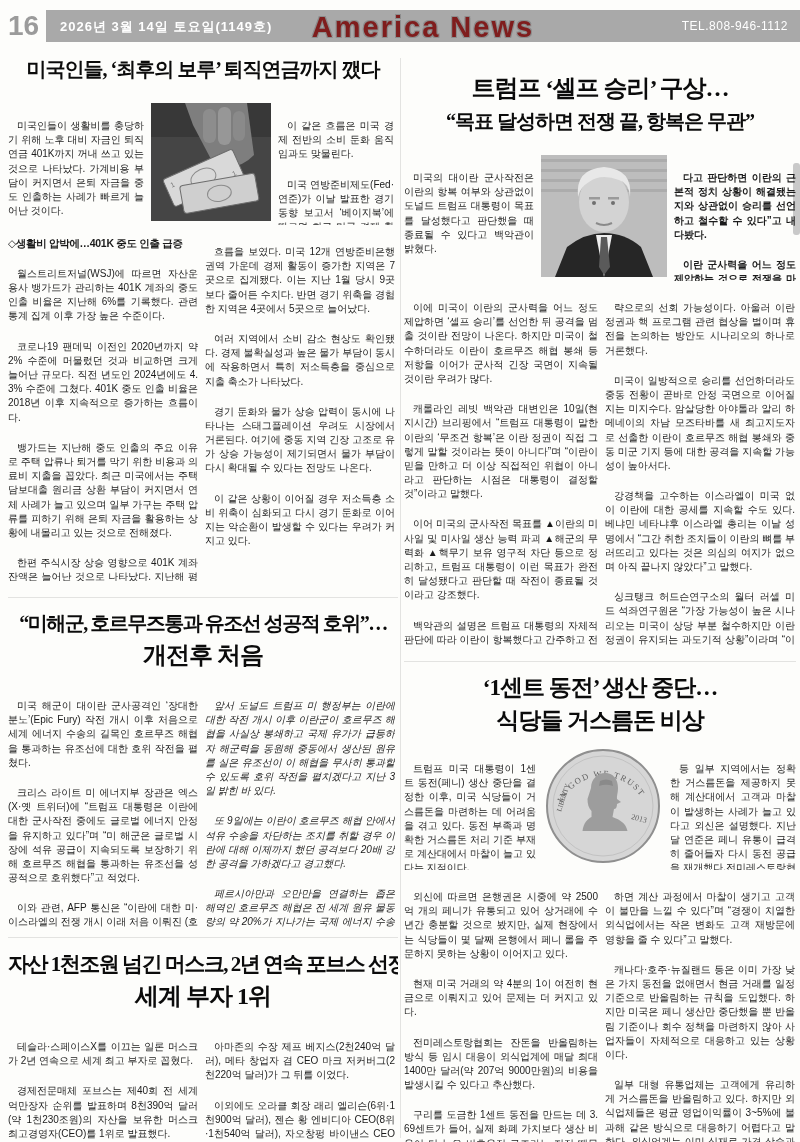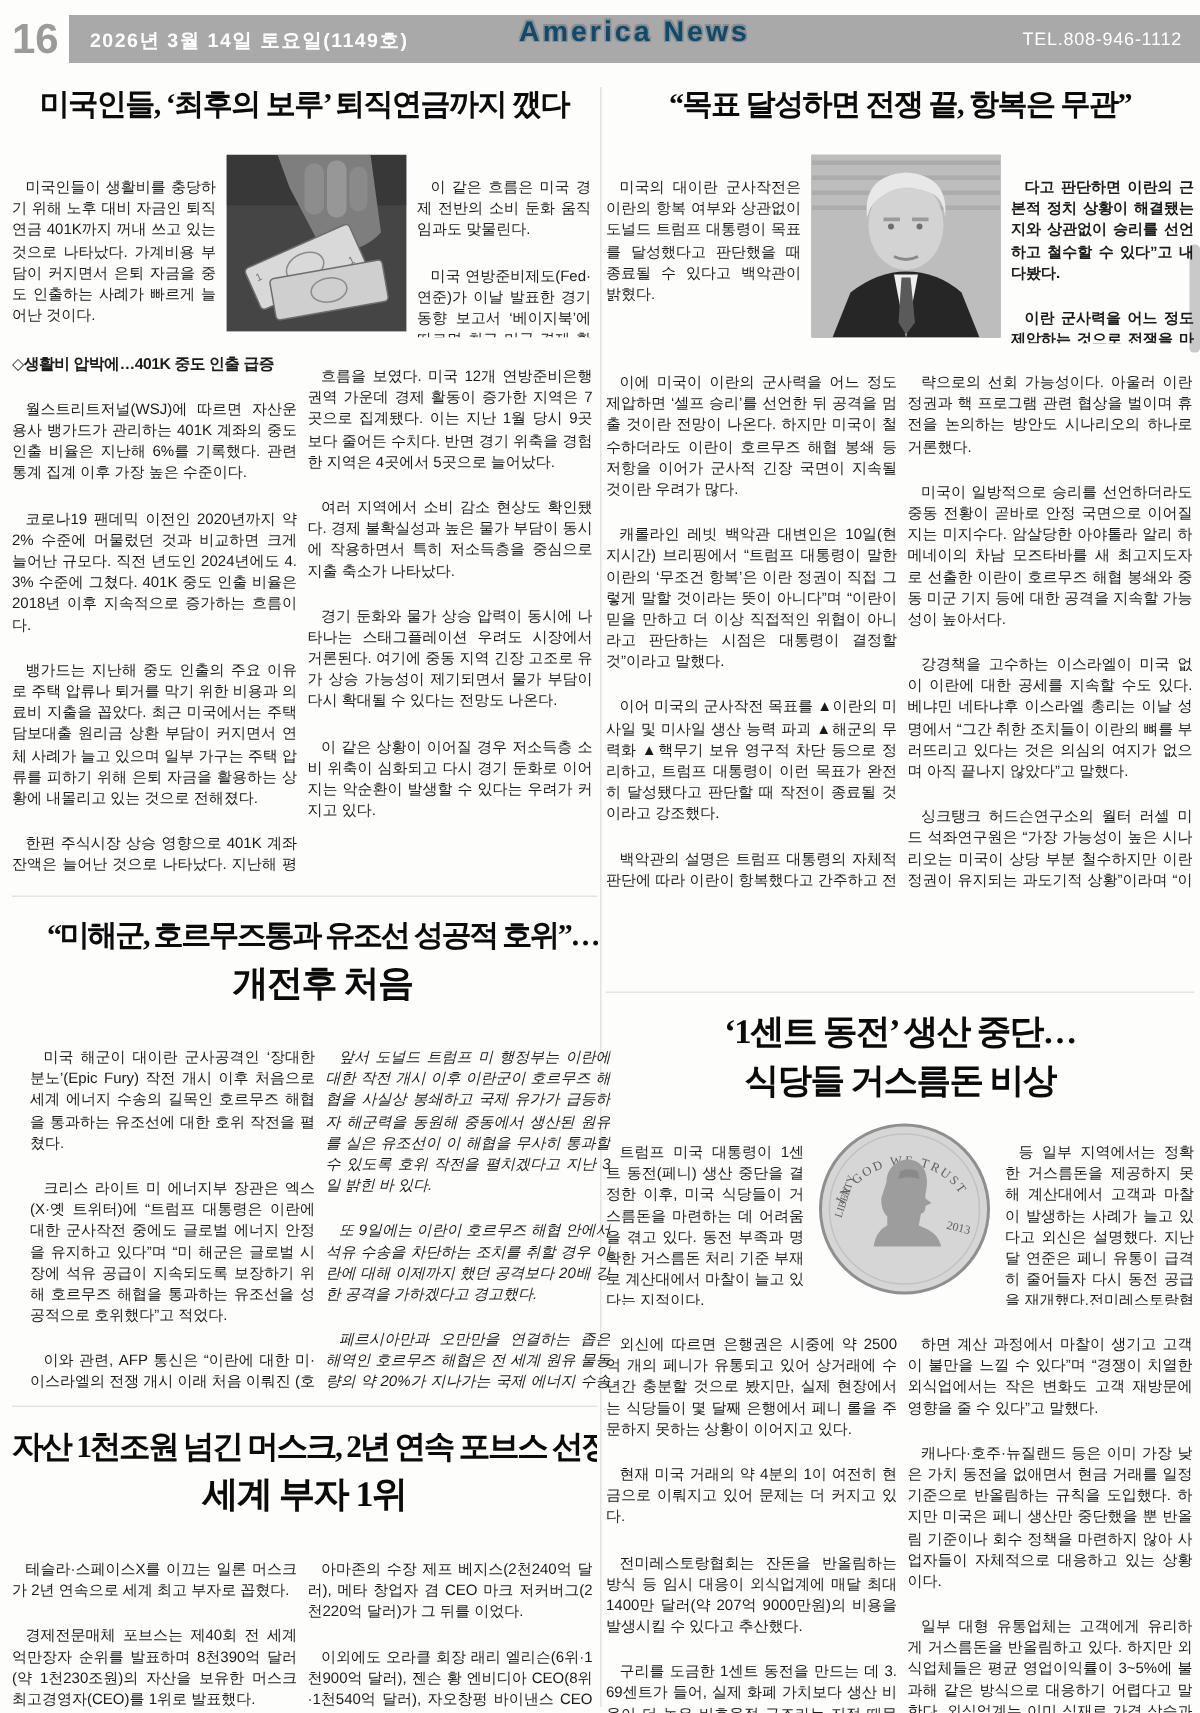--- a/index.html
+++ b/index.html
@@ -9,8 +9,8 @@
   .pageno{position:absolute;left:8px;top:10px;font-size:28px;font-weight:bold;color:#9b9b9b;}
   .topbar{position:absolute;left:46px;top:10px;right:0;height:32px;background:#a9a9a9;}
   .date{position:absolute;left:14px;top:8px;font-size:13px;font-weight:bold;color:#ffffff;letter-spacing:1px;}
-  .mast{position:absolute;left:0;right:0;top:1px;text-align:center;font-size:19px;font-weight:bold;
-        color:#0c4a6e;letter-spacing:2px;
+  .mast{position:absolute;left:0;right:0;top:1px;text-align:center;font-size:29px;font-weight:bold;
+        color:#7f1d1d;letter-spacing:2px;
         text-shadow:1px 1px 0 #8d8d8d,-1px -1px 0 #8d8d8d,1px -1px 0 #8d8d8d,-1px 1px 0 #8d8d8d;}
   .tel{position:absolute;right:12px;top:9px;font-size:12px;color:#ffffff;letter-spacing:.5px;}
   

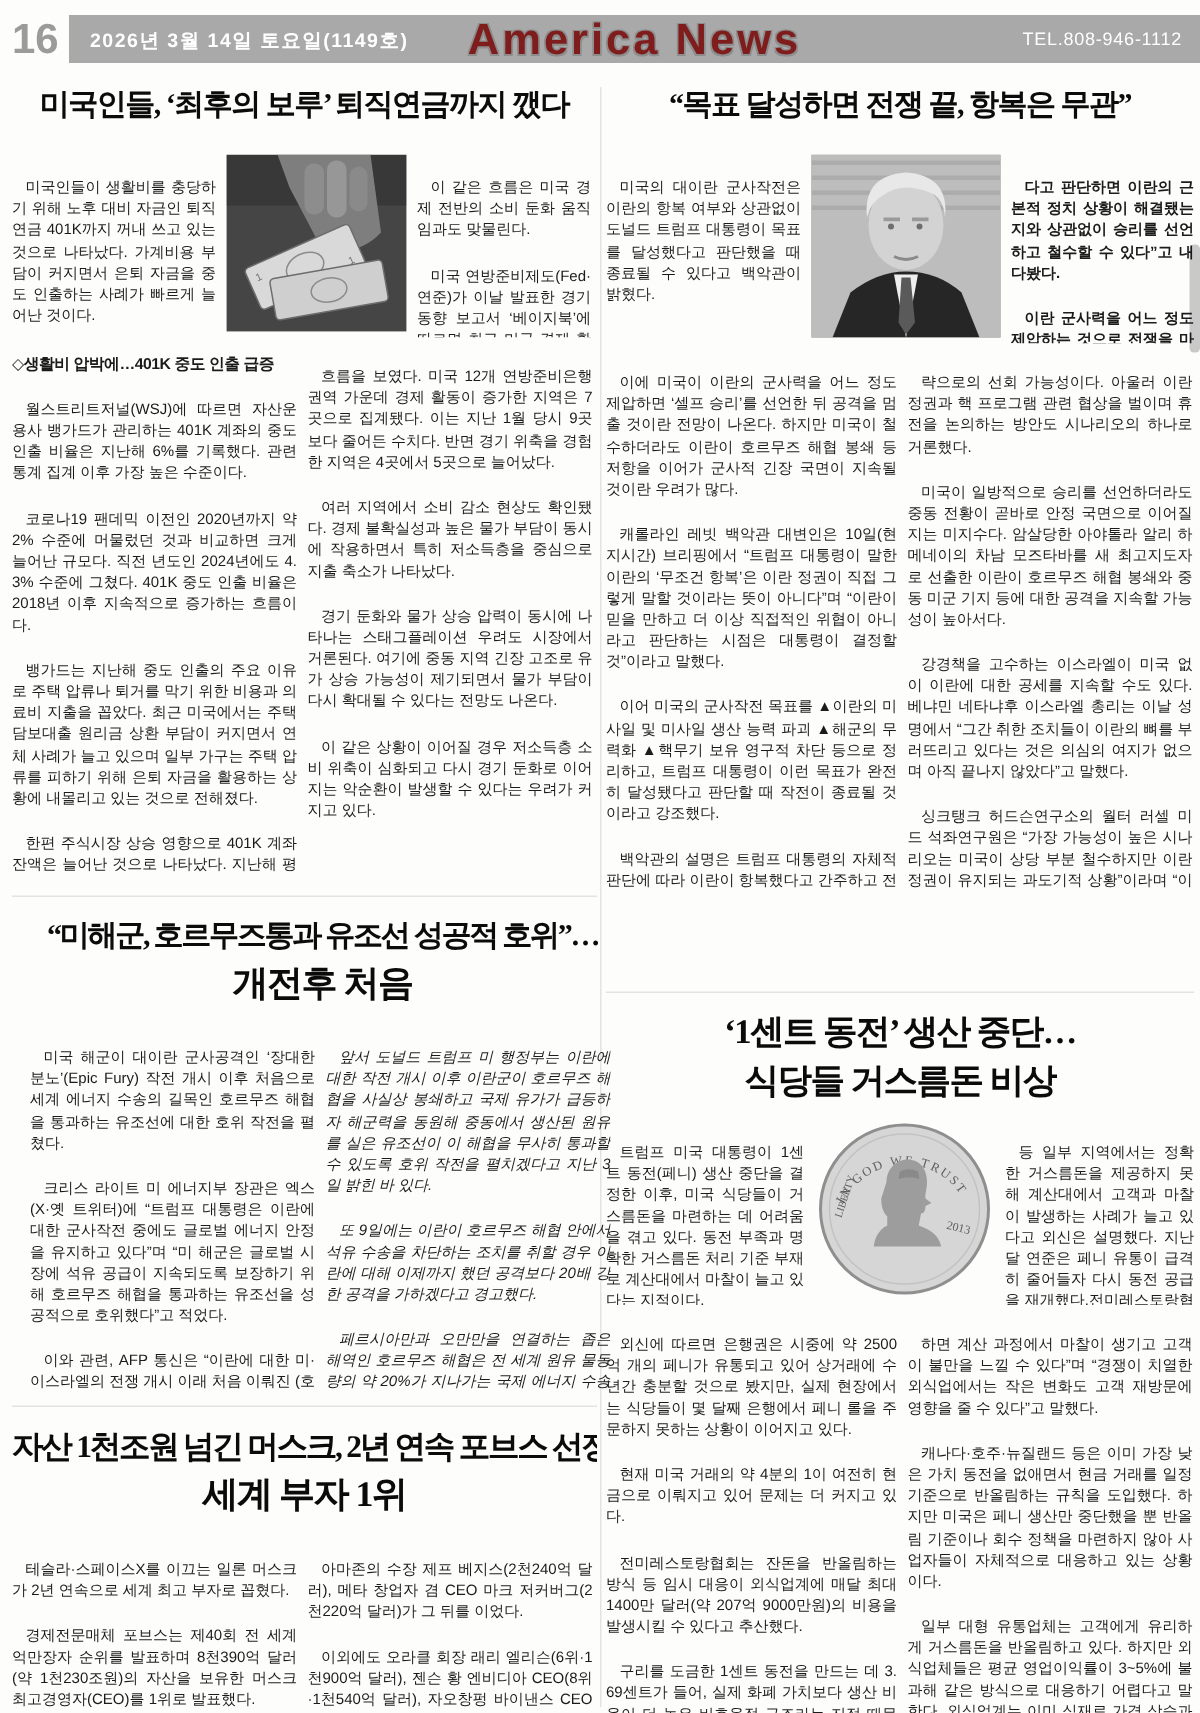--- a/index.html
+++ b/index.html
@@ -105,6 +105,7 @@
   </section>
 
   <section class="article" style="left:404px;top:56px;width:392px;height:604px;">
+    <h2 class="hl hl-a1">트럼프 ‘셀프 승리’ 구상…</h2>
     <h2 class="hl hl-b1">“목표 달성하면 전쟁 끝, 항복은 무관”</h2>
     <div class="row" style="height:126px;">
       <div class="col" style="width:130px;">

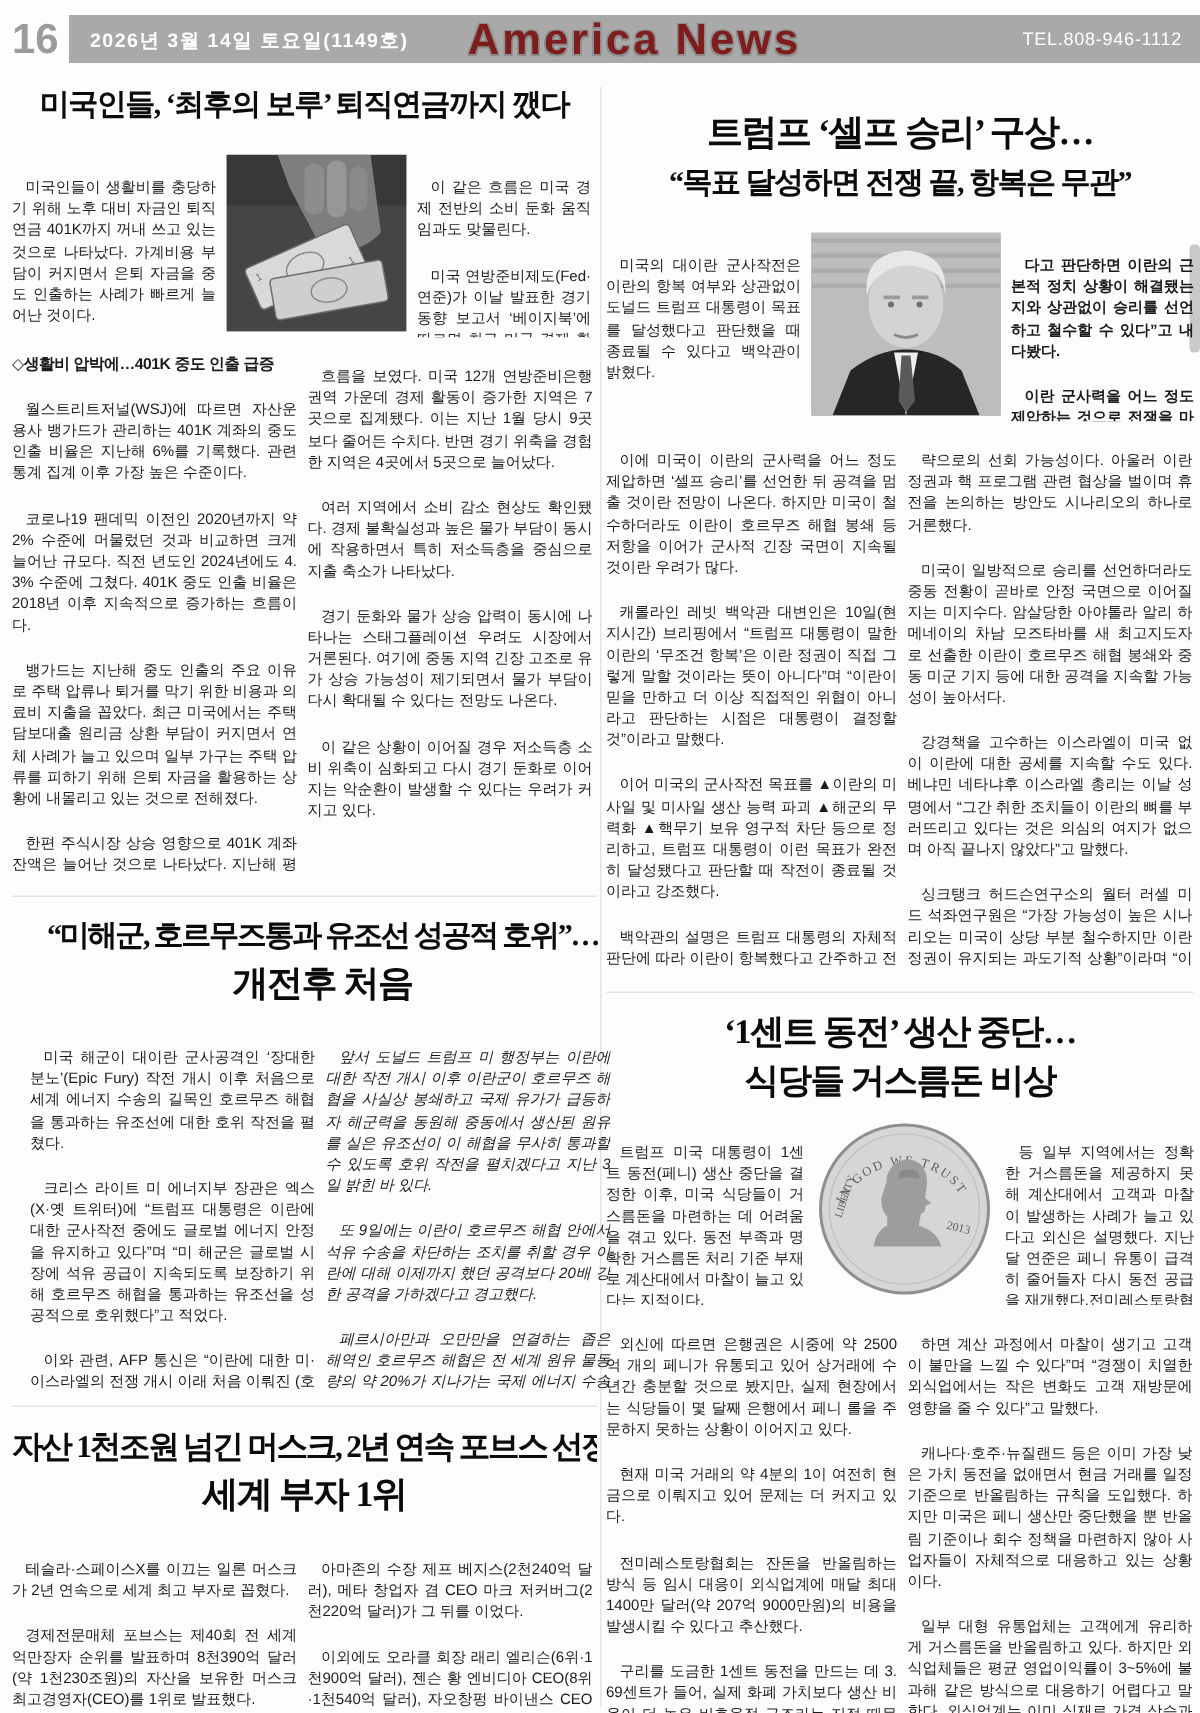--- a/index.html
+++ b/index.html
@@ -154,7 +154,7 @@
     </div>
   </section>
 
-  <section class="article" style="left:20px;top:600px;width:390px;height:336px;">
+  <section class="article" style="left:8px;top:600px;width:390px;height:336px;">
     <h2 class="hl hl-a3">“미해군, 호르무즈통과 유조선 성공적 호위”…</h2>
     <h2 class="hl hl-b3">개전후 처음</h2>
     <div class="row" style="height:244px;">

